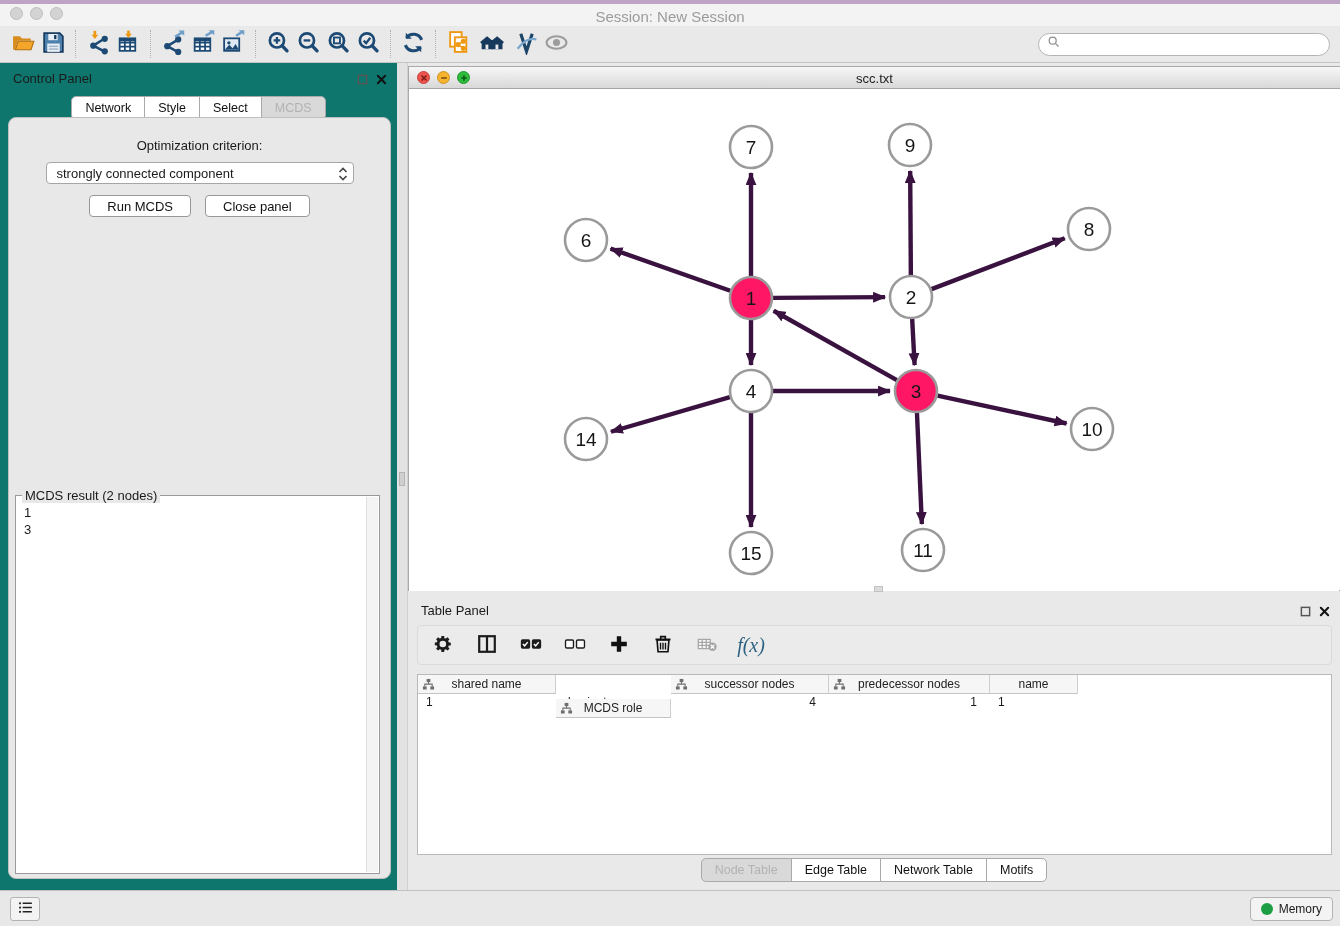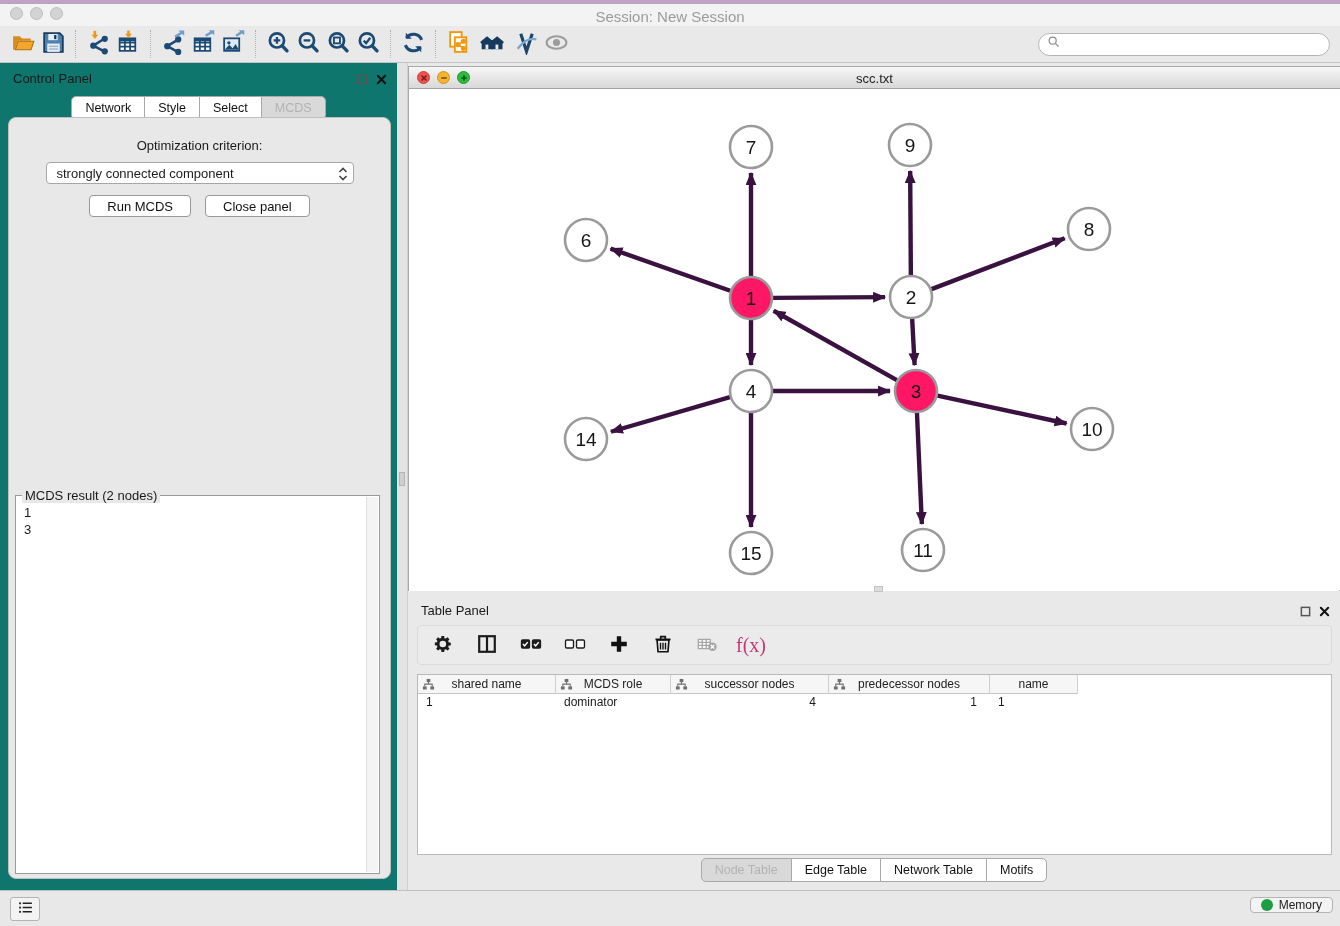--- a/index.html
+++ b/index.html
@@ -82,7 +82,7 @@
     padding:0 12px;}
   .tp-toolbar .tbtn{width:26px;height:26px;}
   .tp-toolbar .tbtn svg{width:22px;height:22px;}
-  .tp-toolbar .fx{font-family:"Liberation Serif",serif;font-size:20px;color:#be185d;}
+  .tp-toolbar .fx{font-family:"Liberation Serif",serif;font-style:italic;font-size:20px;color:#0c4a6e;}
   .tp-table{position:absolute;left:9px;right:8px;top:79px;bottom:35px;background:#fff;
     border:1px solid #b9b9b9;overflow:hidden;}
   .th-row{position:relative;height:19px;white-space:nowrap;font-size:12px;}

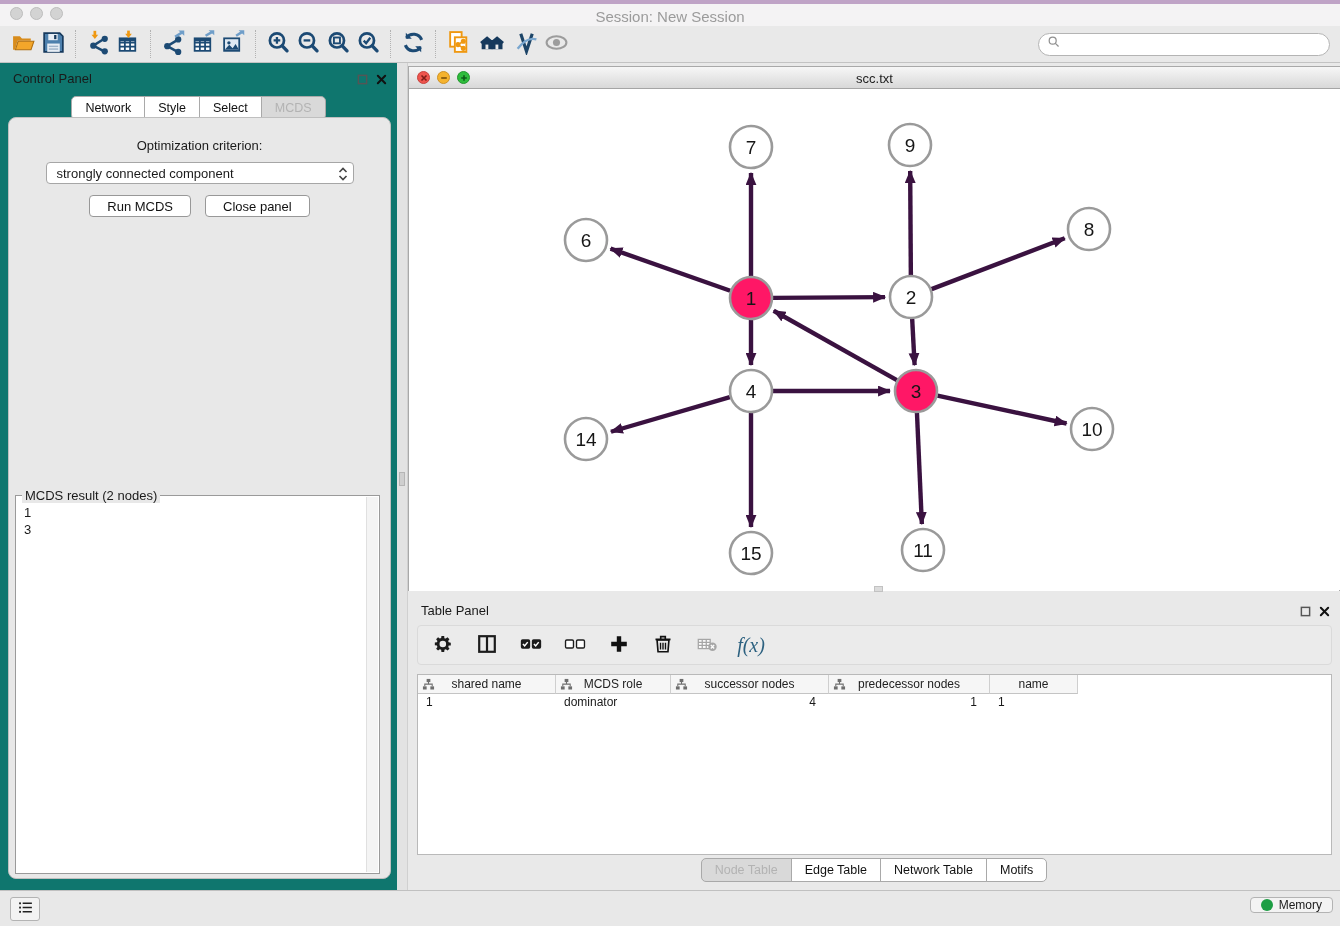--- a/index.html
+++ b/index.html
@@ -468,7 +468,7 @@
                   <rect x="9" y="9" width="4" height="3.4"></rect>
                 </g>
                 <path d="M7 4.4v2.2M3 9V6.6h8V9" stroke="#6e6e6e" stroke-width="1.1" fill="none"></path>
-              </svg></span><span class="th-label">shared name</span></div><div class="th-cell" style="width: 115px;"><span class="hicon"><svg viewBox="0 0 14 14">
+              </svg></span><span class="th-label">shared name</span></div><div class="th-cell" style="width: 115px; margin-top: 24px;"><span class="hicon"><svg viewBox="0 0 14 14">
                 <g fill="#6e6e6e">
                   <rect x="5" y="1" width="4" height="3.4"></rect>
                   <rect x="1" y="9" width="4" height="3.4"></rect>

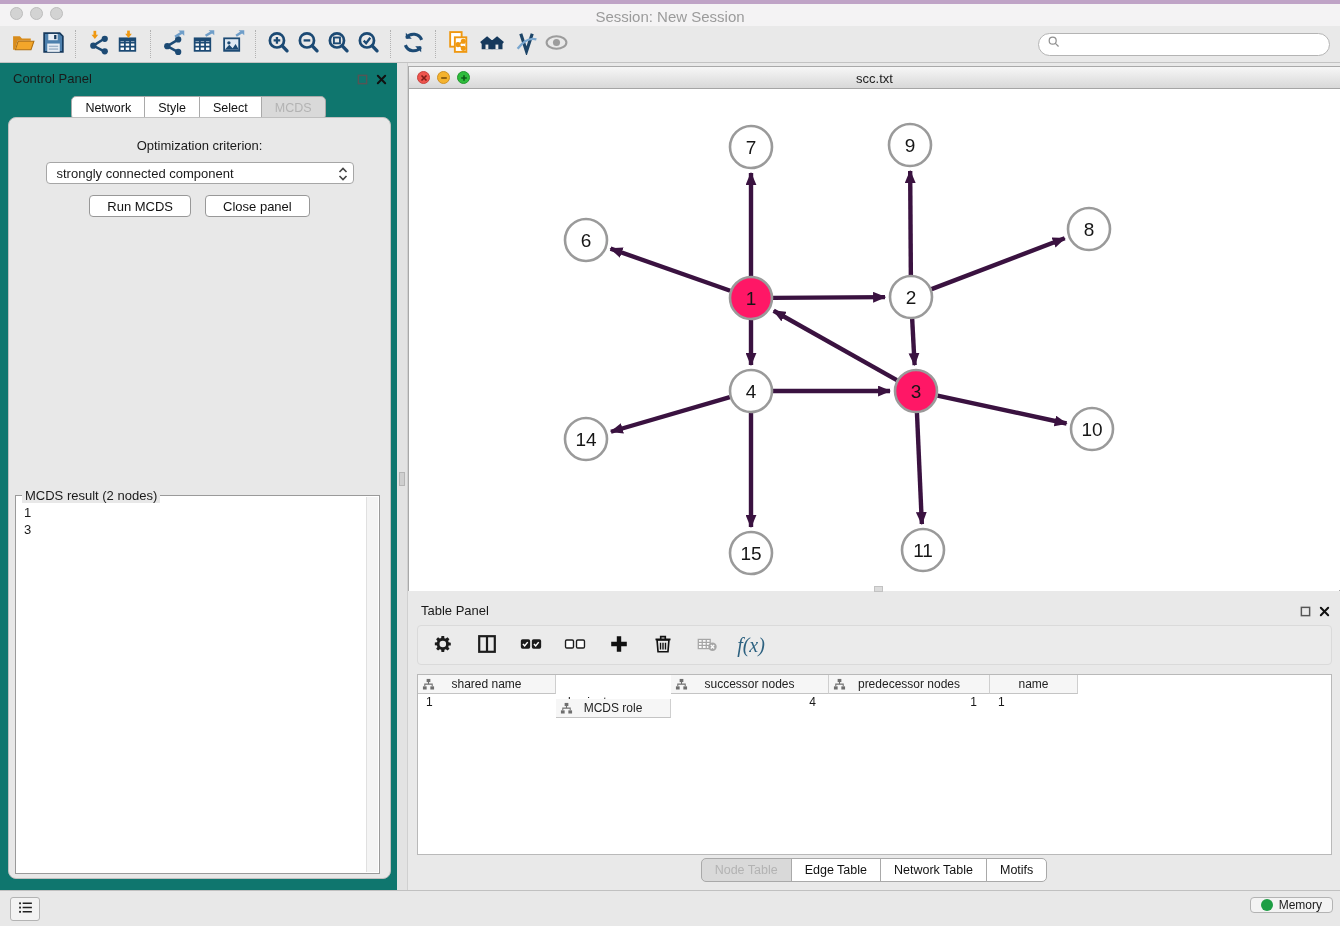--- a/index.html
+++ b/index.html
@@ -101,7 +101,7 @@
   .sb-left{position:absolute;left:10px;top:6px;width:30px;height:24px;background:#f3f3f3;
     border:1px solid #b3b3b3;border-radius:3px;display:flex;align-items:center;justify-content:center;}
   .sb-left svg{width:17px;height:17px;}
-  .sb-mem{position:absolute;right:7px;top:6px;height:16px;background:#f3f3f3;border:1px solid #b3b3b3;
+  .sb-mem{position:absolute;right:7px;top:6px;height:24px;background:#f3f3f3;border:1px solid #b3b3b3;
     border-radius:4px;display:flex;align-items:center;gap:6px;padding:0 10px;font-size:12px;}
   .mem-dot{width:12px;height:12px;border-radius:50%;}
 </style>

